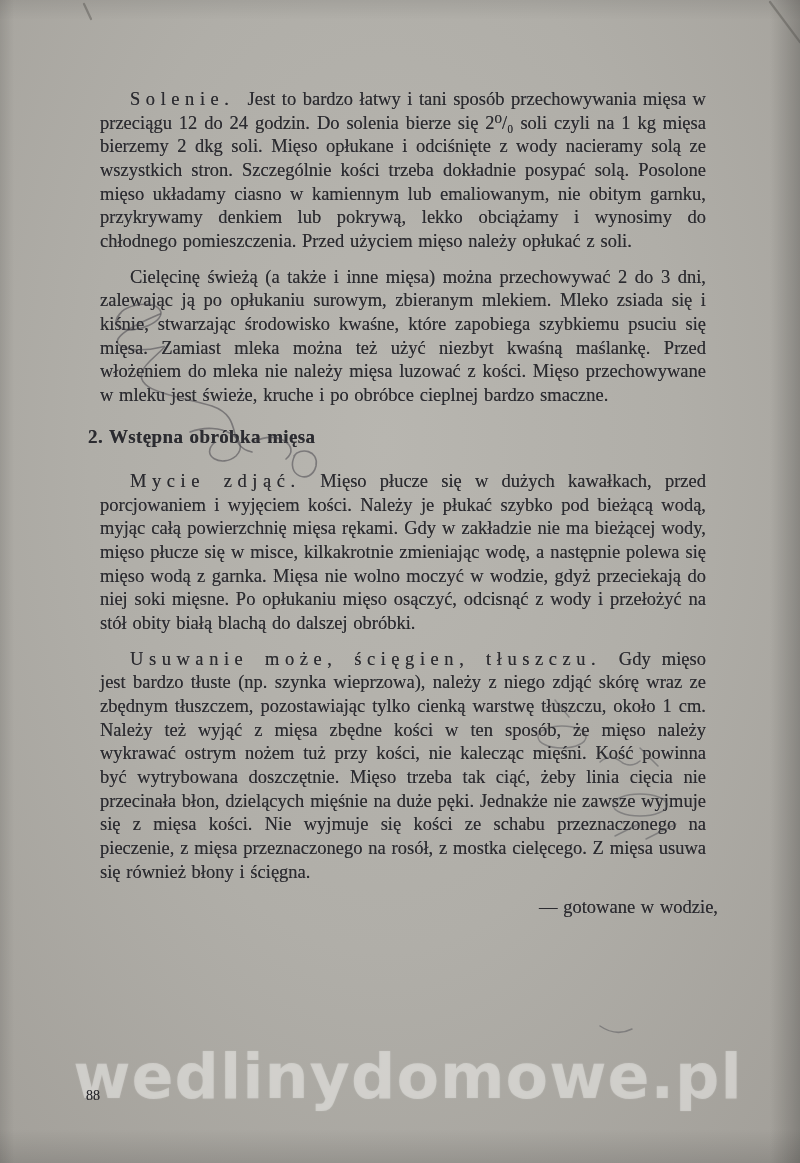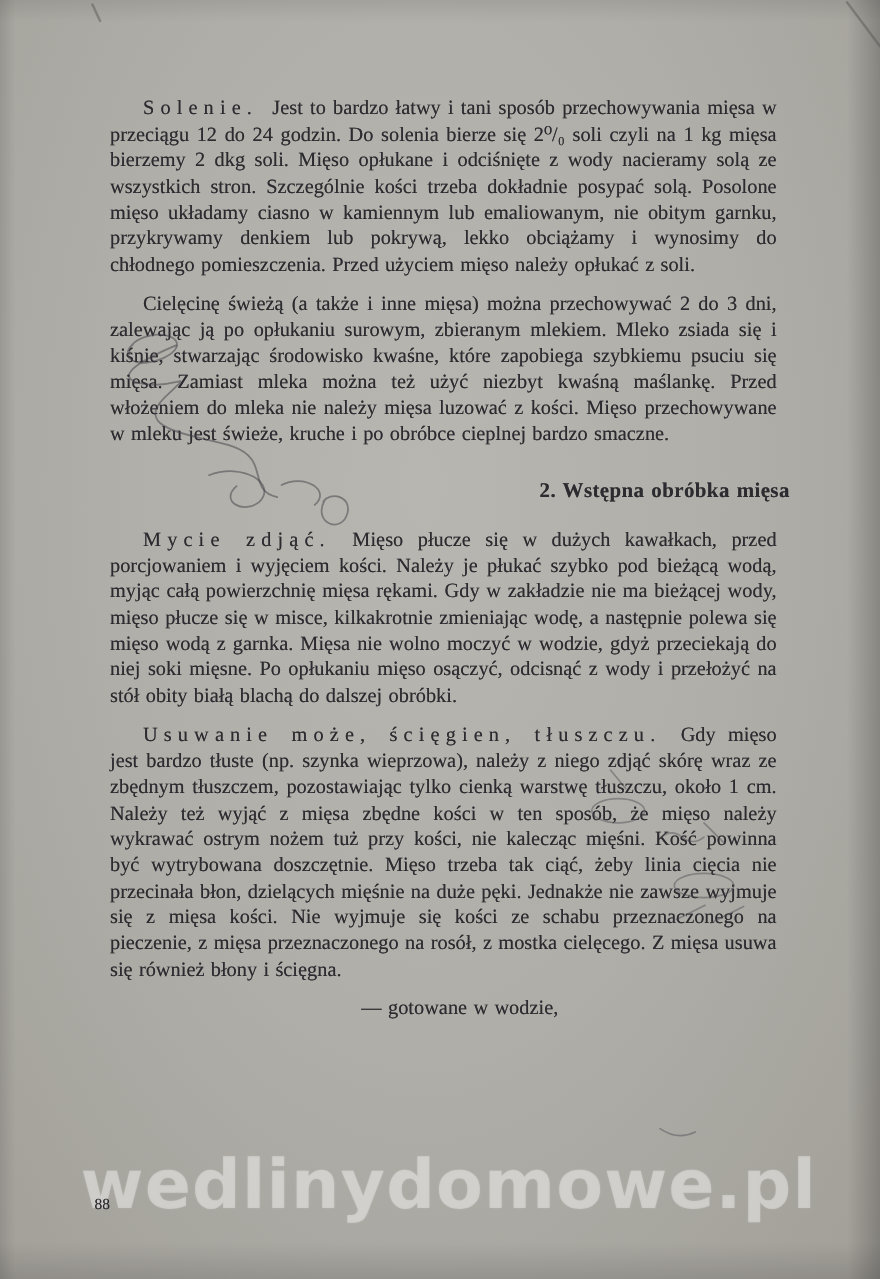--- a/index.html
+++ b/index.html
@@ -53,10 +53,10 @@
   .heading {
     font-size: 19px;
     font-weight: bold;
-    text-align: right;
+    text-align: left;
     text-indent: 0;
     letter-spacing: 0.02em;
-    margin: 27px 0 21px 0;
+    margin: 17px 0 21px 0;
   }
   .dash-line { margin: 0; text-indent: 30px; text-align: center; }
   .page-number {

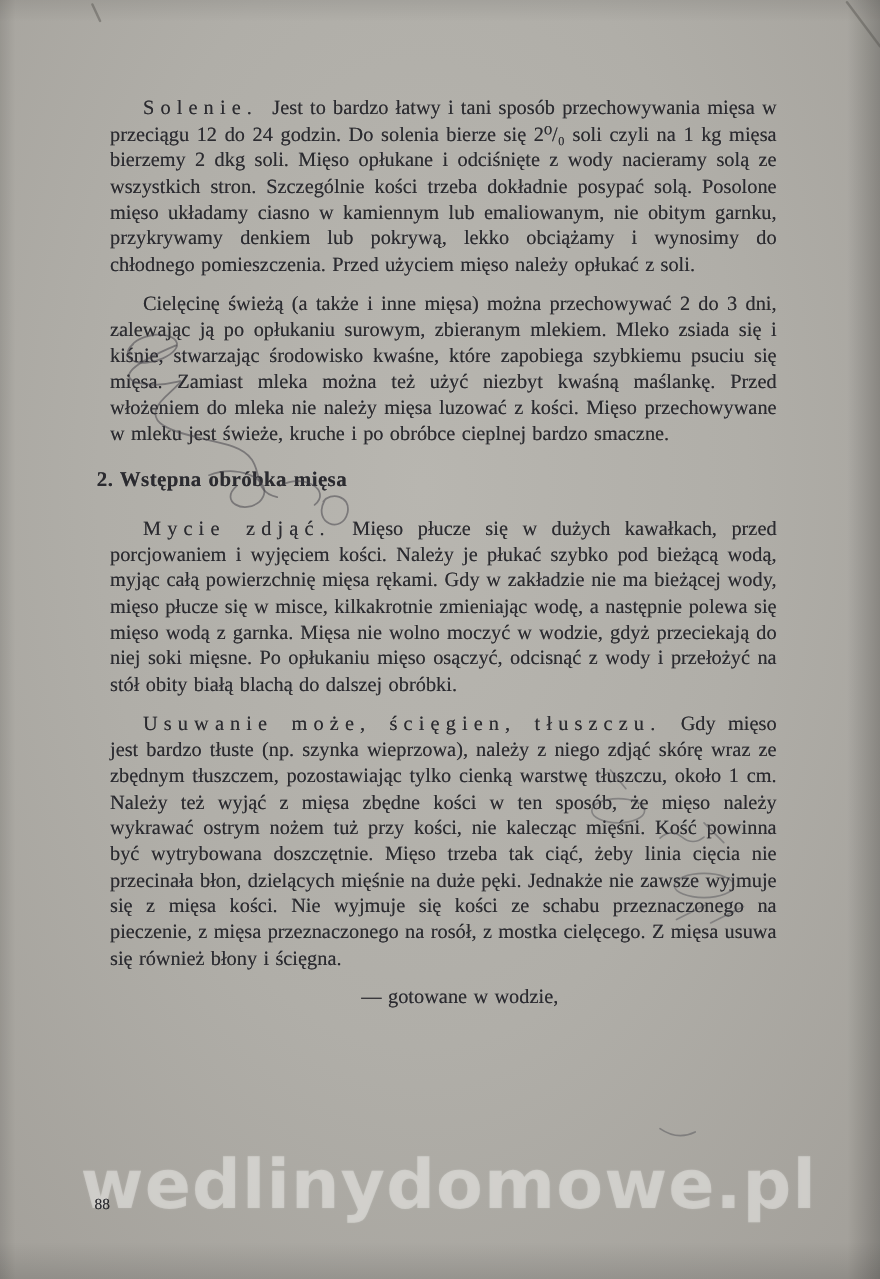--- a/index.html
+++ b/index.html
@@ -58,7 +58,7 @@
     letter-spacing: 0.02em;
     margin: 17px 0 21px 0;
   }
-  .dash-line { margin: 0; text-indent: 30px; text-align: center; }
+  .dash-line { margin: 0; text-indent: 30px; text-align: right; }
   .page-number {
     position: absolute;
     left: 86px;

